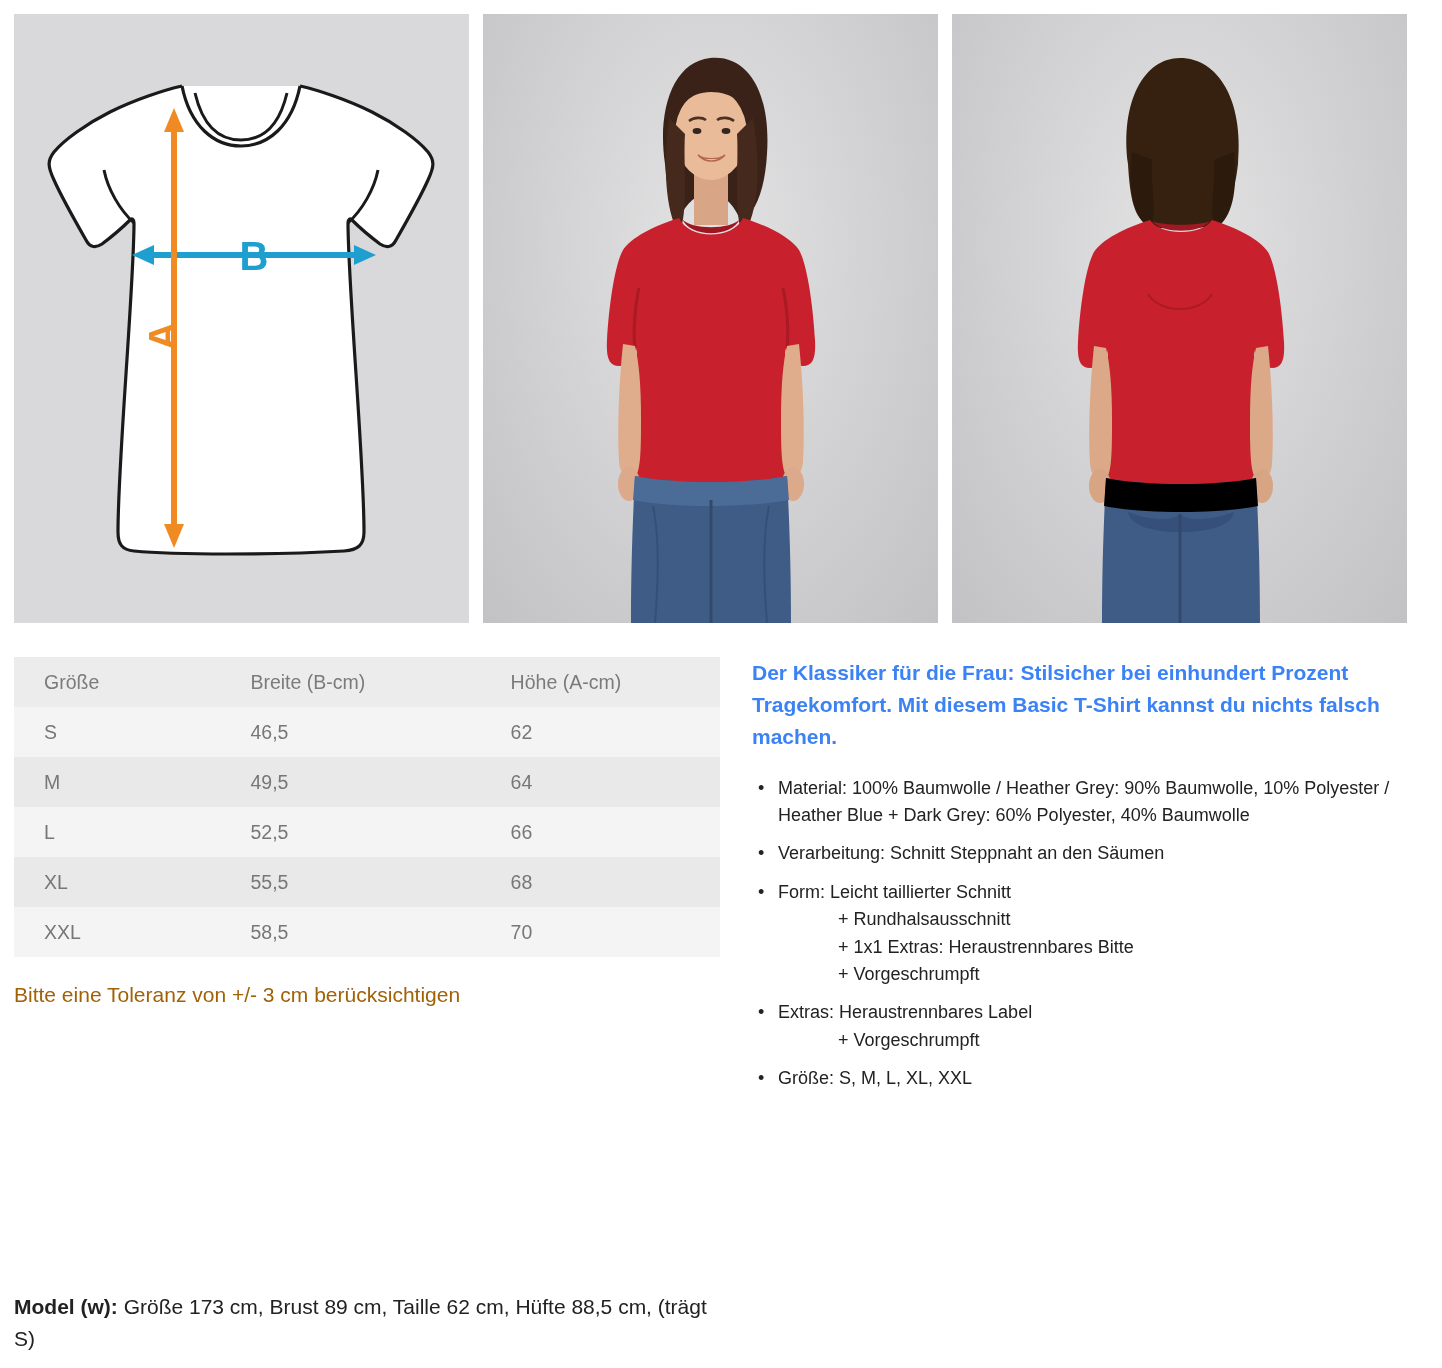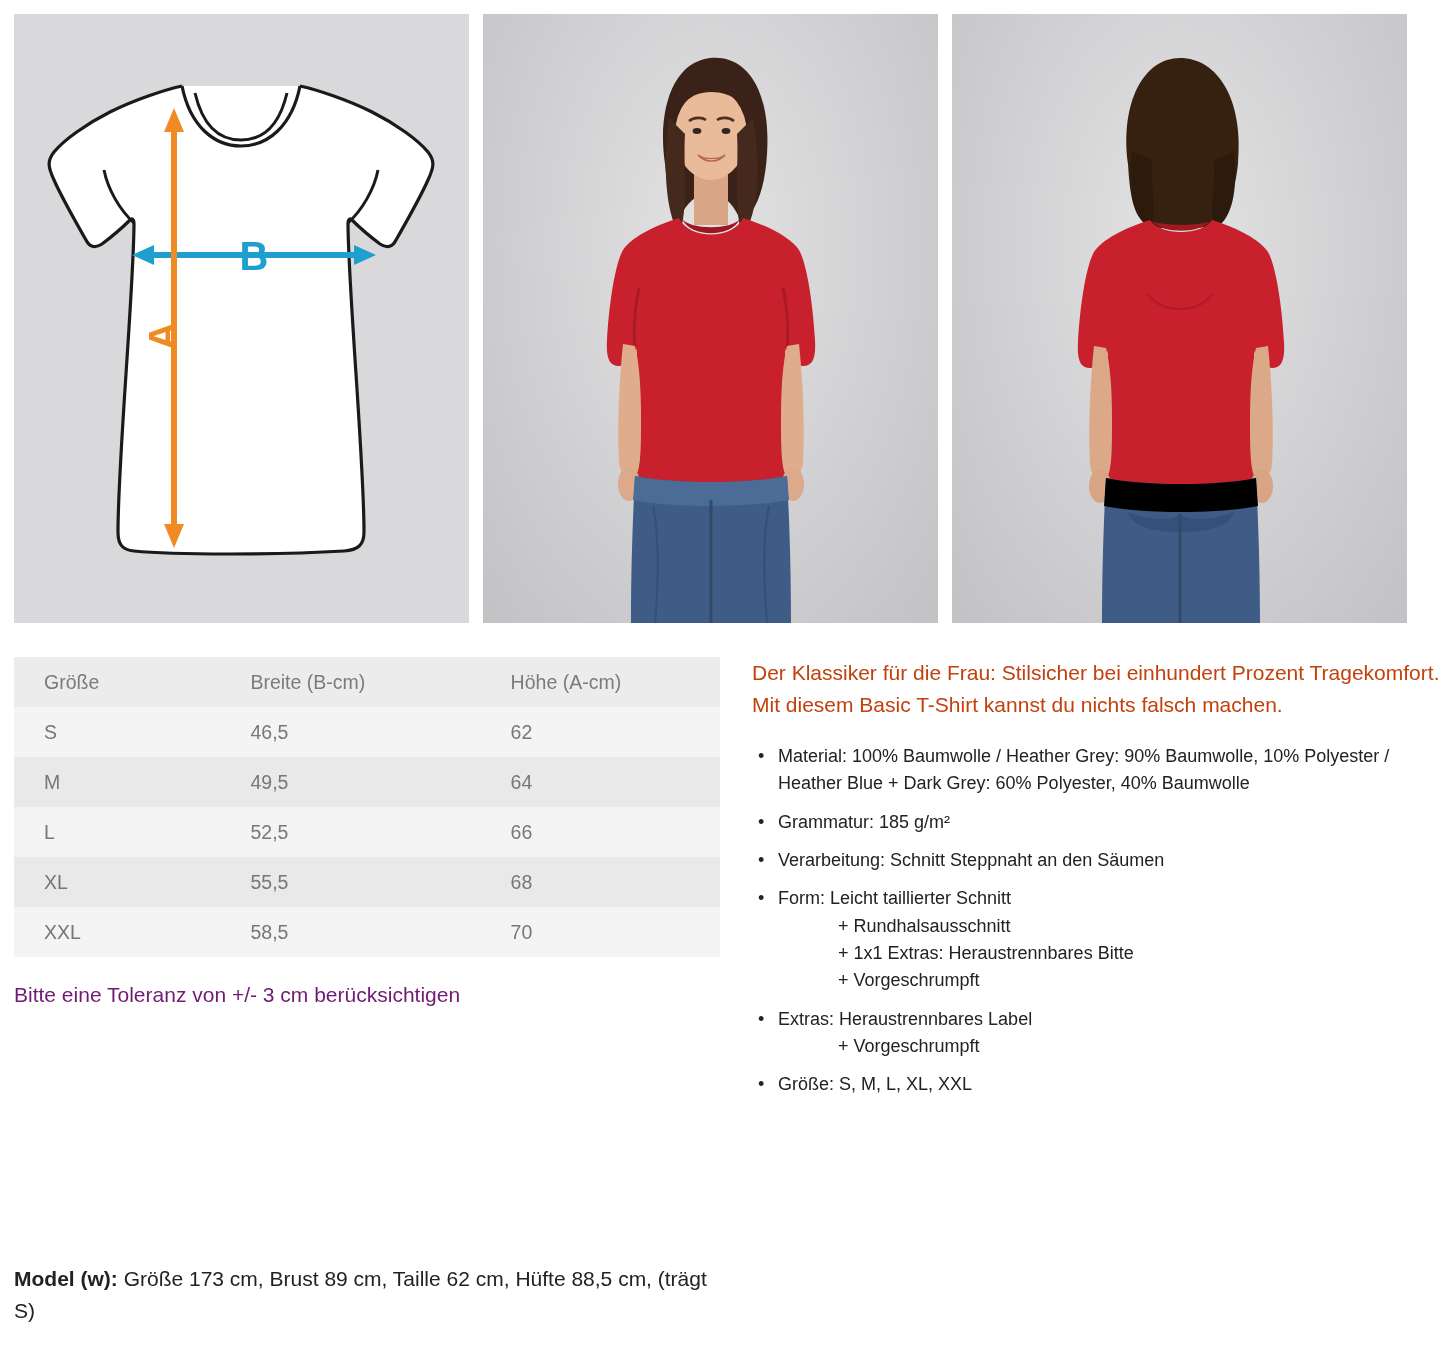--- a/index.html
+++ b/index.html
@@ -98,8 +98,9 @@
   .desc-intro {
     font-size: 21px;
     line-height: 1.52;
-    color: #c2410c;
+    color: #3b82f6;
     margin: 0 0 22px 0;
+    font-weight: bold;
   }
   ul.features {
     margin: 0;

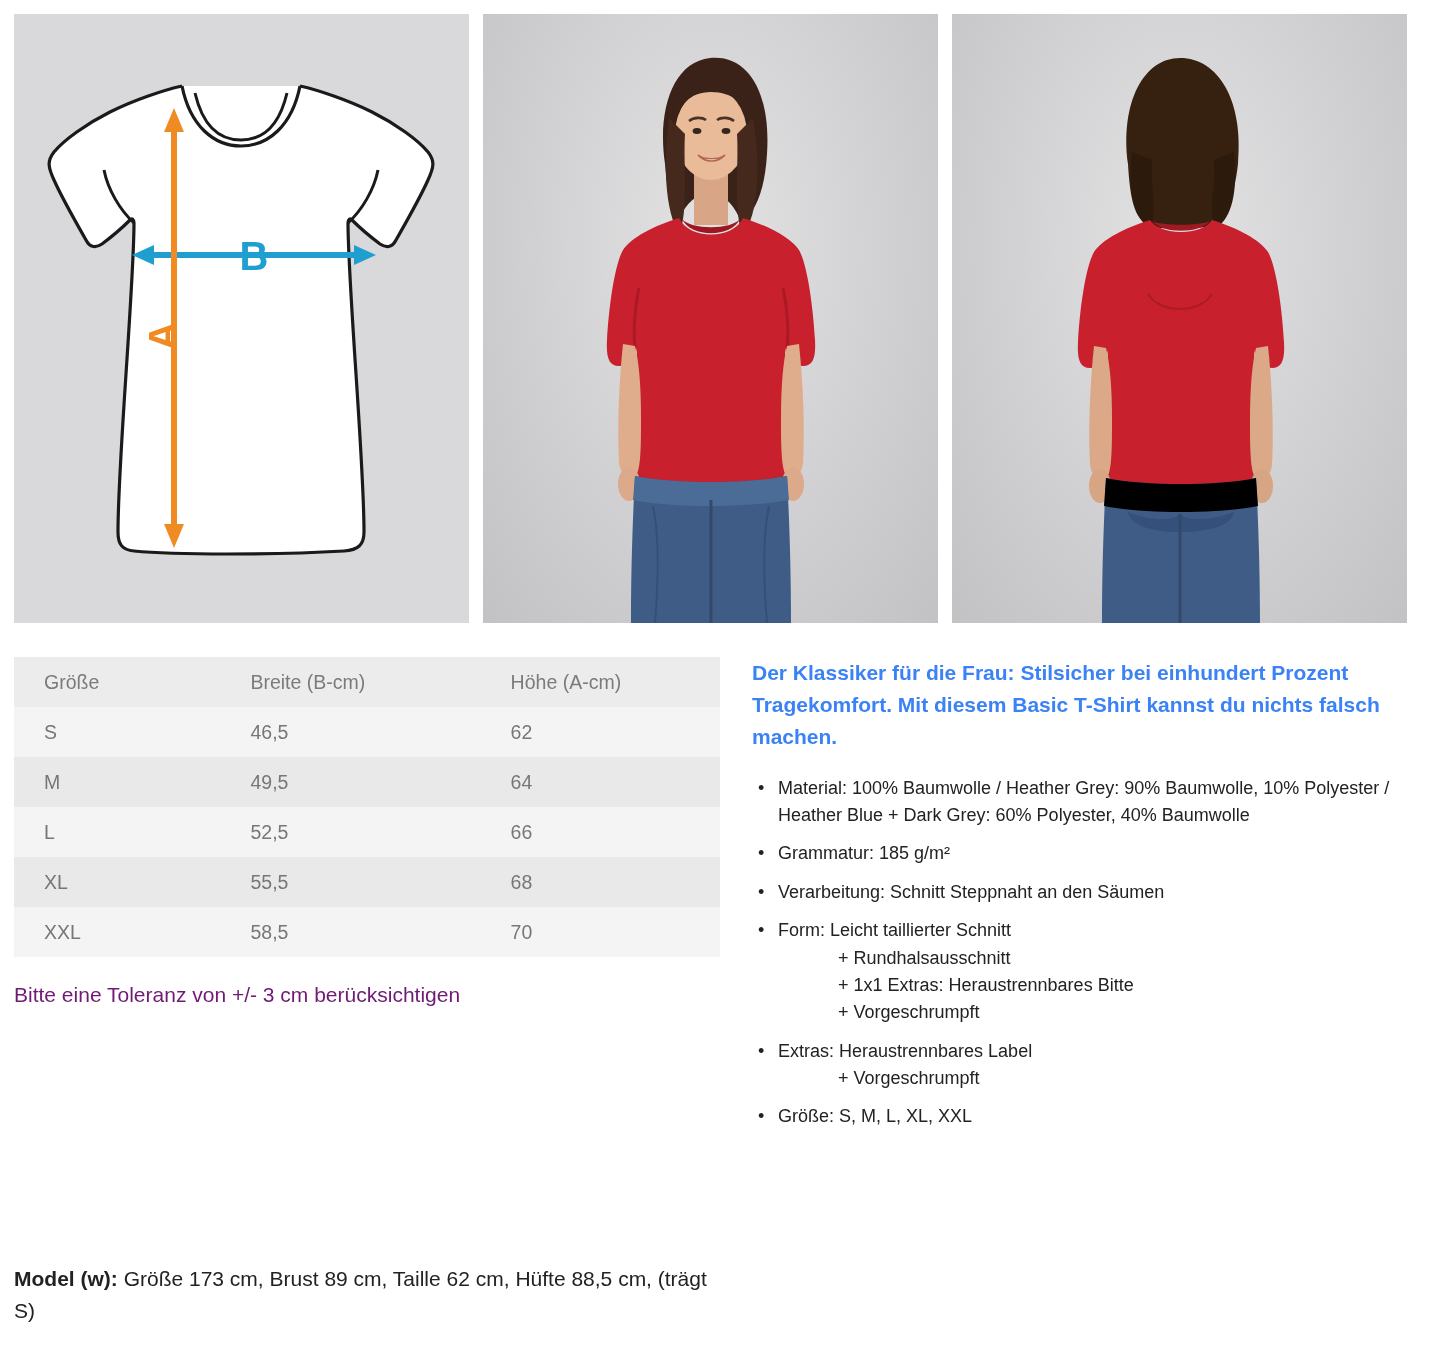--- a/index.html
+++ b/index.html
@@ -314,9 +314,6 @@
         <span>Material: 100% Baumwolle / Heather Grey: 90% Baumwolle, 10%  Polyester / Heather Blue + Dark Grey: 60% Polyester, 40% Baumwolle</span>
       </li>
       <li>
-        <span>Grammatur: 185 g/m²</span>
-      </li>
-      <li>
         <span>Verarbeitung: Schnitt Steppnaht an den Säumen</span>
       </li>
       <li>

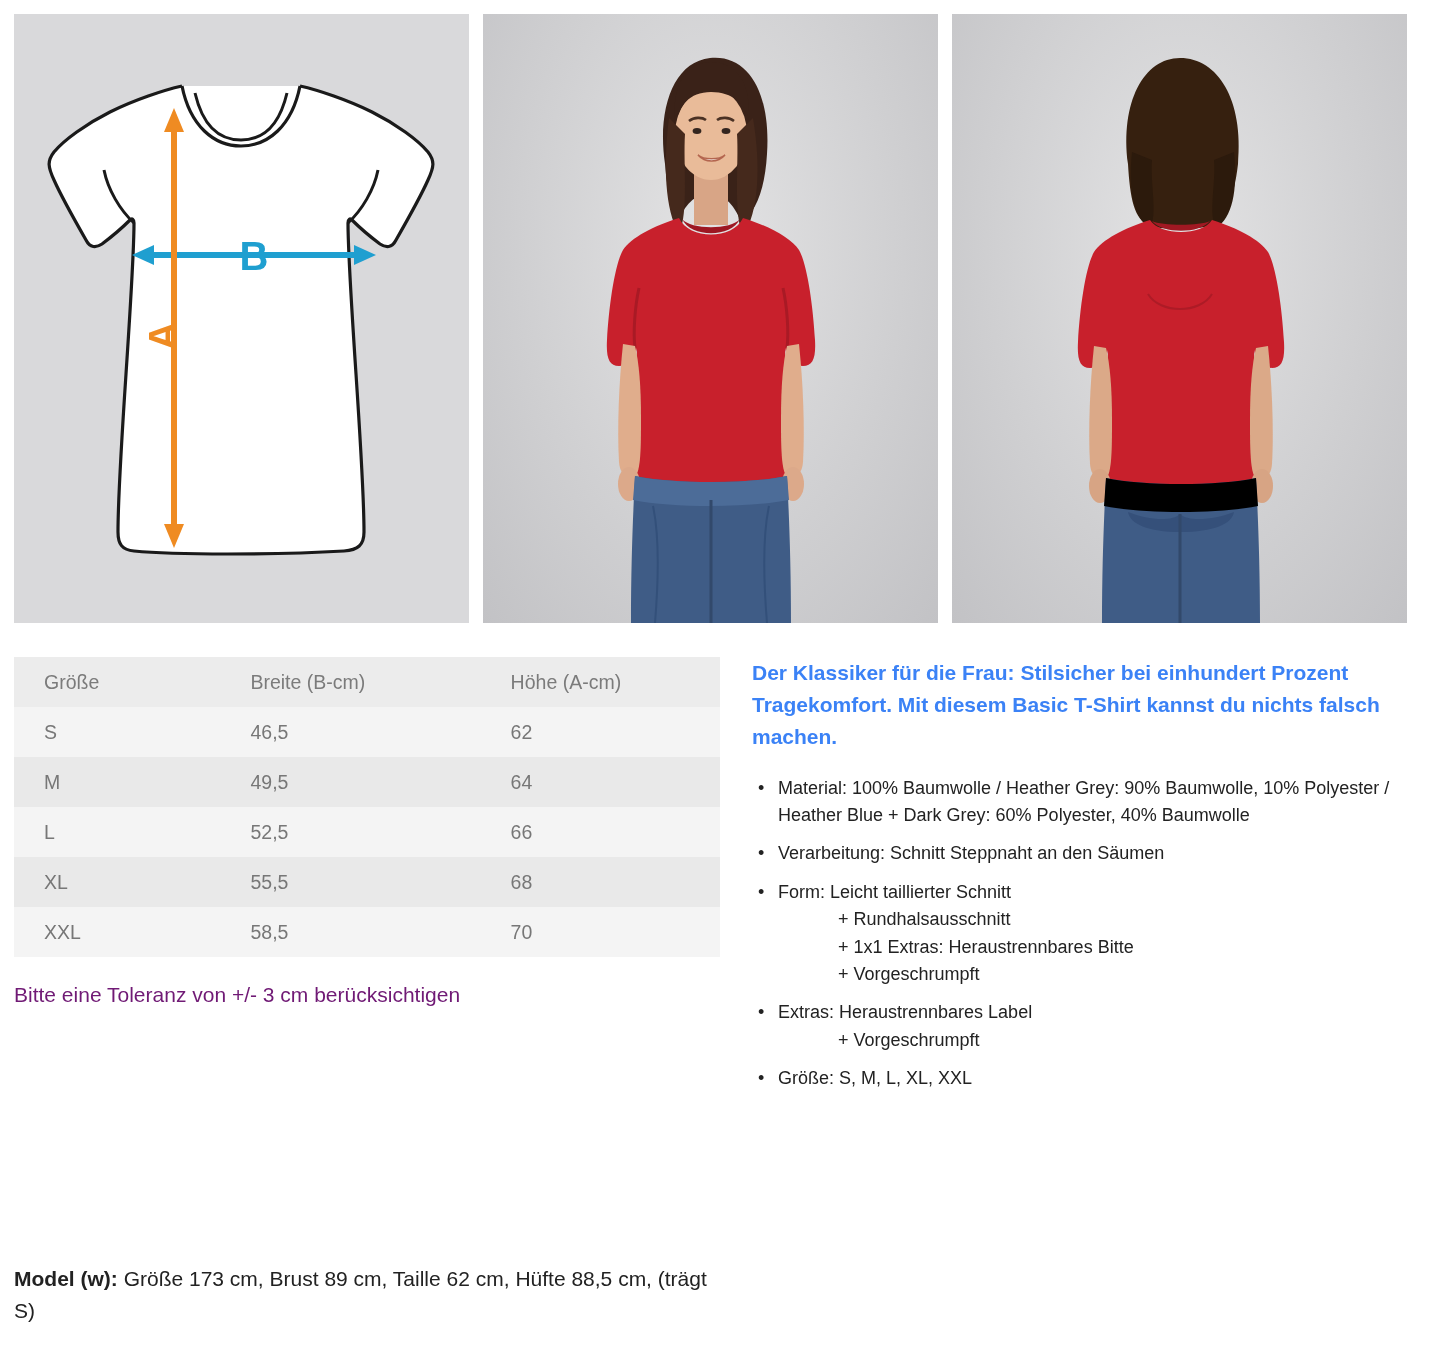--- a/index.html
+++ b/index.html
@@ -80,7 +80,7 @@
   .tolerance {
     margin-top: 26px;
     font-size: 21px;
-    color: #701a75;
+    color: #a16207;
   }
 
   .model-line {

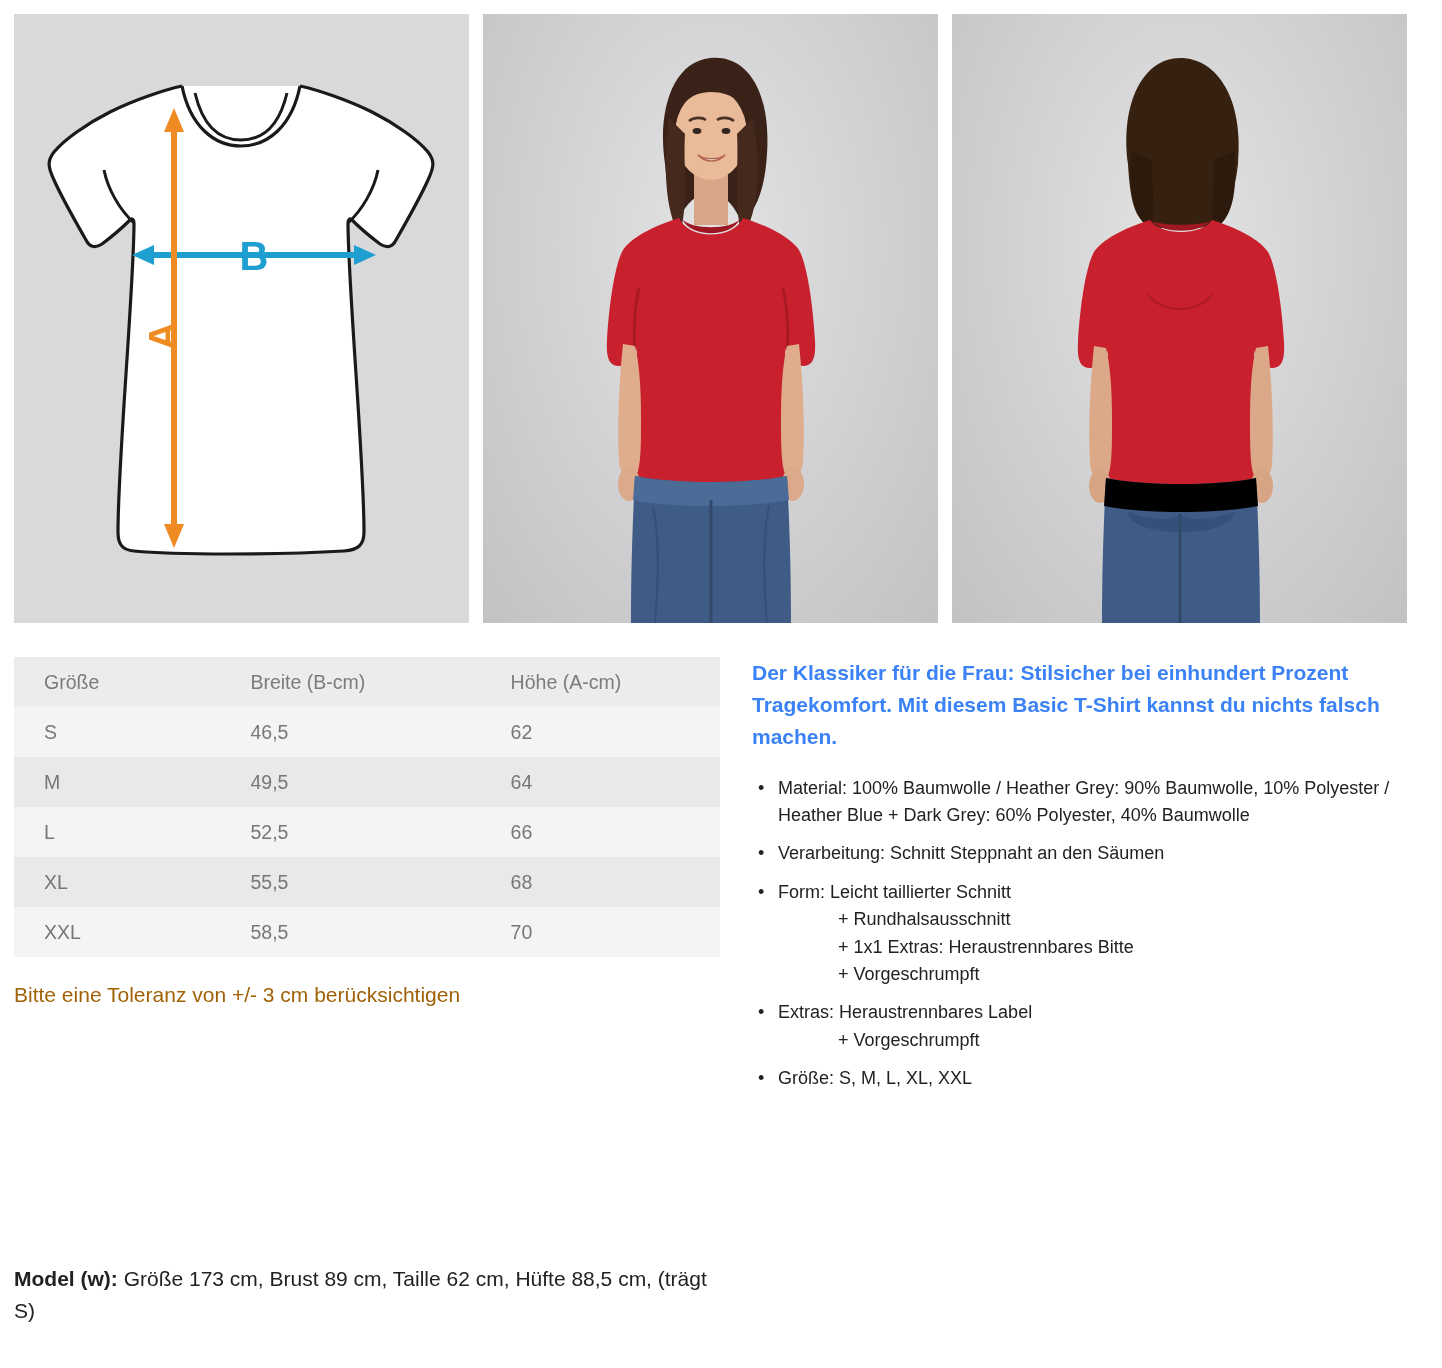--- a/index.html
+++ b/index.html
@@ -86,7 +86,7 @@
   .model-line {
     position: absolute;
     left: 14px;
-    bottom: 40px;
+    bottom: 12px;
     width: 700px;
     font-size: 21px;
     line-height: 1.55;

